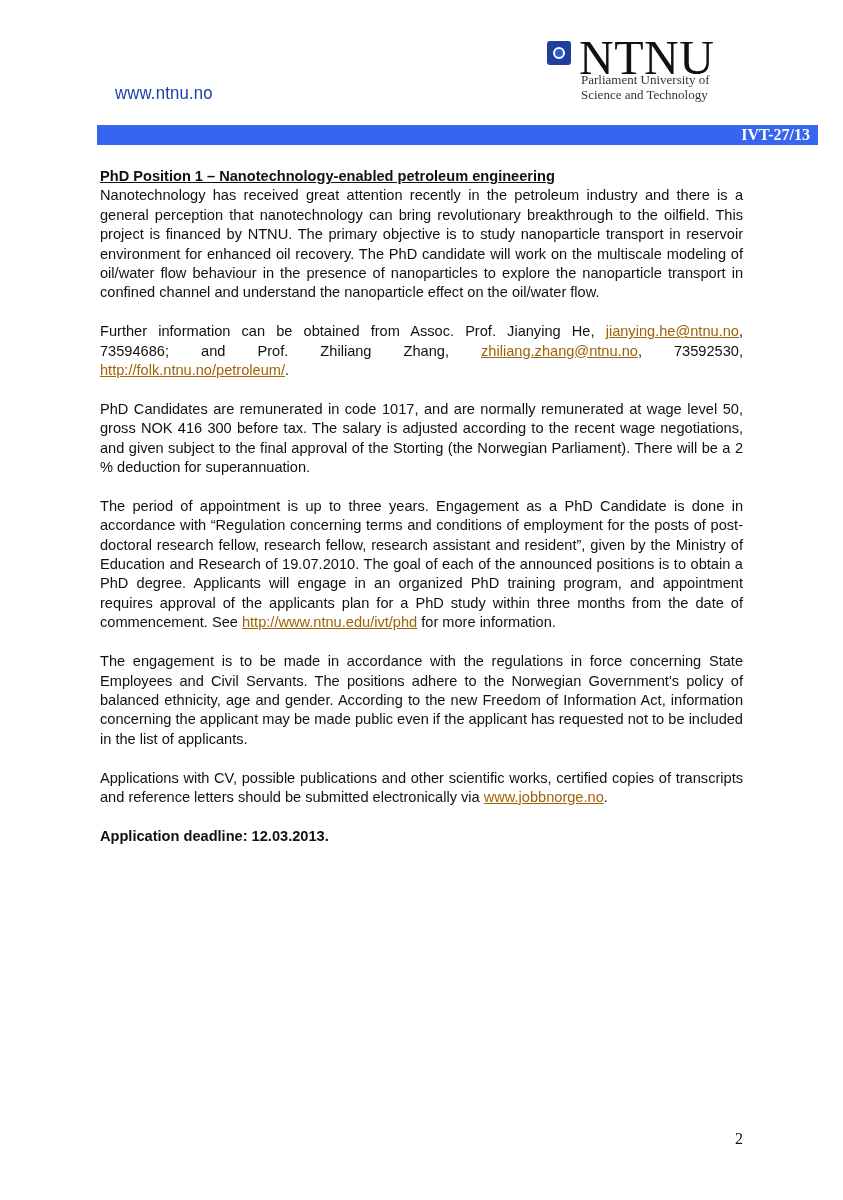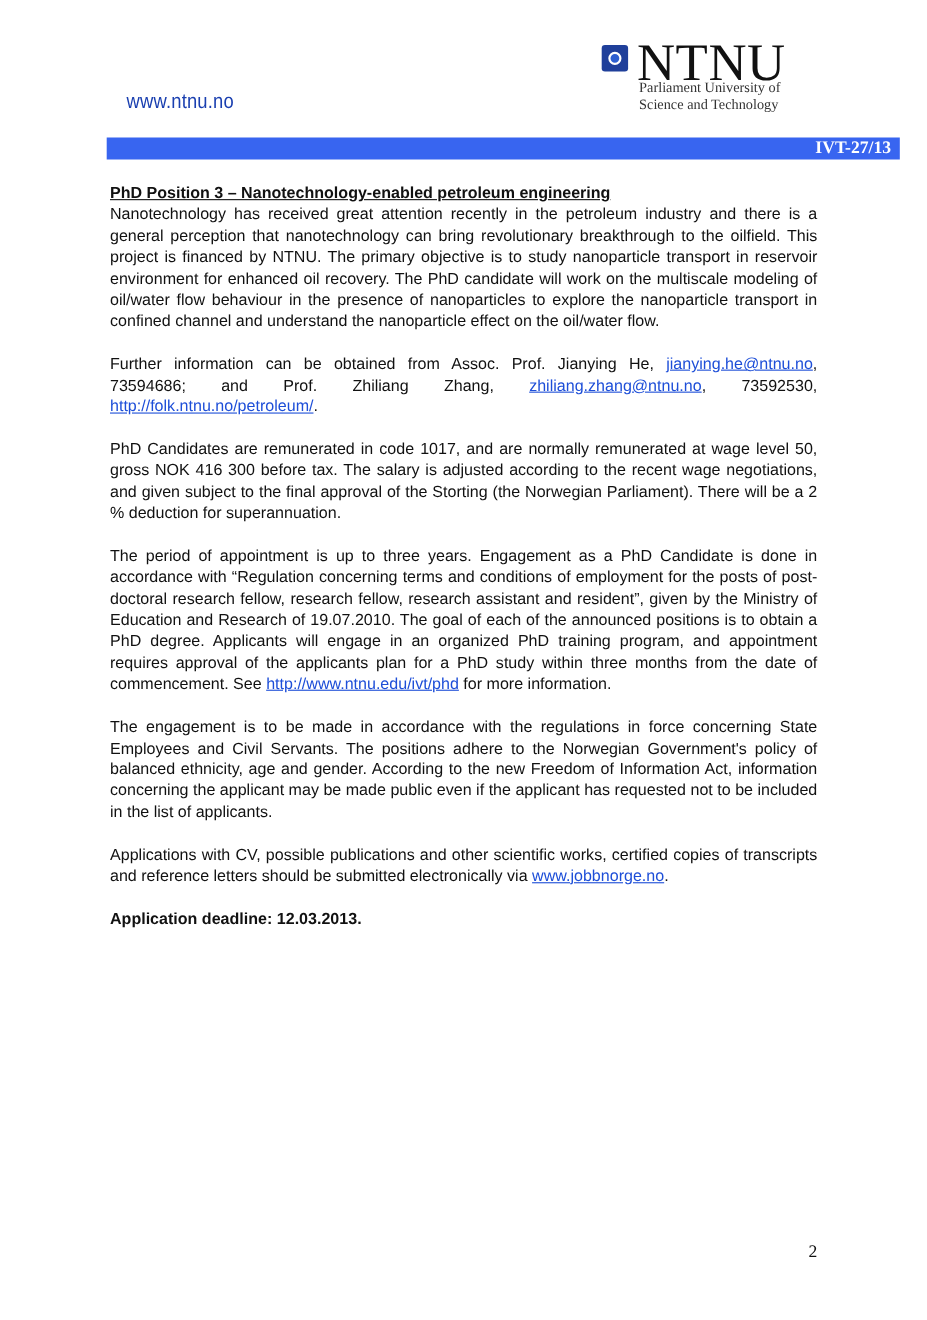--- a/index.html
+++ b/index.html
@@ -44,7 +44,7 @@
 
 <div class="content">
   <p>
-    <span class="title">PhD Position 3 – Nanotechnology-enabled petroleum engineering</span>
+    <span class="title">PhD Position 1 – Nanotechnology-enabled petroleum engineering</span>
     <span>Nanotechnology has received great attention recently in the petroleum industry and there is a general perception that nanotechnology can bring revolutionary breakthrough to the oilfield. This project is financed by NTNU. The primary objective is to study nanoparticle transport in reservoir environment for enhanced oil recovery. The PhD candidate will work on the multiscale modeling of oil/water flow behaviour in the presence of nanoparticles to explore the nanoparticle transport in confined channel and understand the nanoparticle effect on the oil/water flow.</span>
   </p>
 

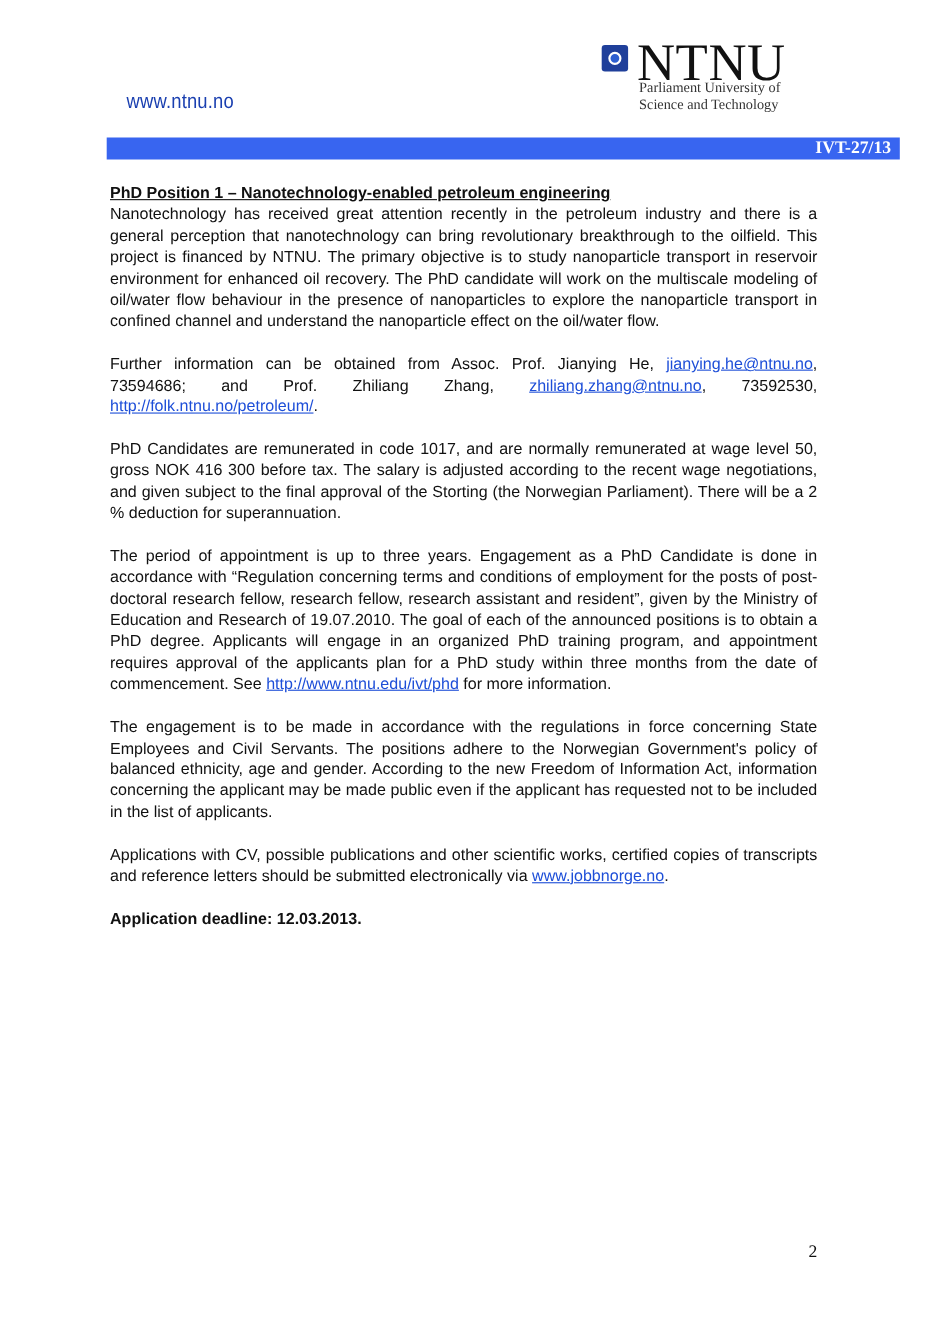--- a/index.html
+++ b/index.html
@@ -20,7 +20,7 @@
   .content { position: absolute; left: 100px; top: 167px; width: 643px; font-size: 14.6px; line-height: 19.4px; }
   .content p { margin: 0 0 19.4px 0; text-align: justify; transform-origin: left; }
   .title { font-weight: bold; text-decoration: underline; display: block; }
-  a { color: #1d4ed8; text-decoration: underline; }
+  a { color: #a16207; text-decoration: underline; }
   b { font-weight: bold; }
   .page-num { position: absolute; left: 735px; top: 1130px; font-family: "Liberation Serif", serif; font-size: 16px; }
 </style>

